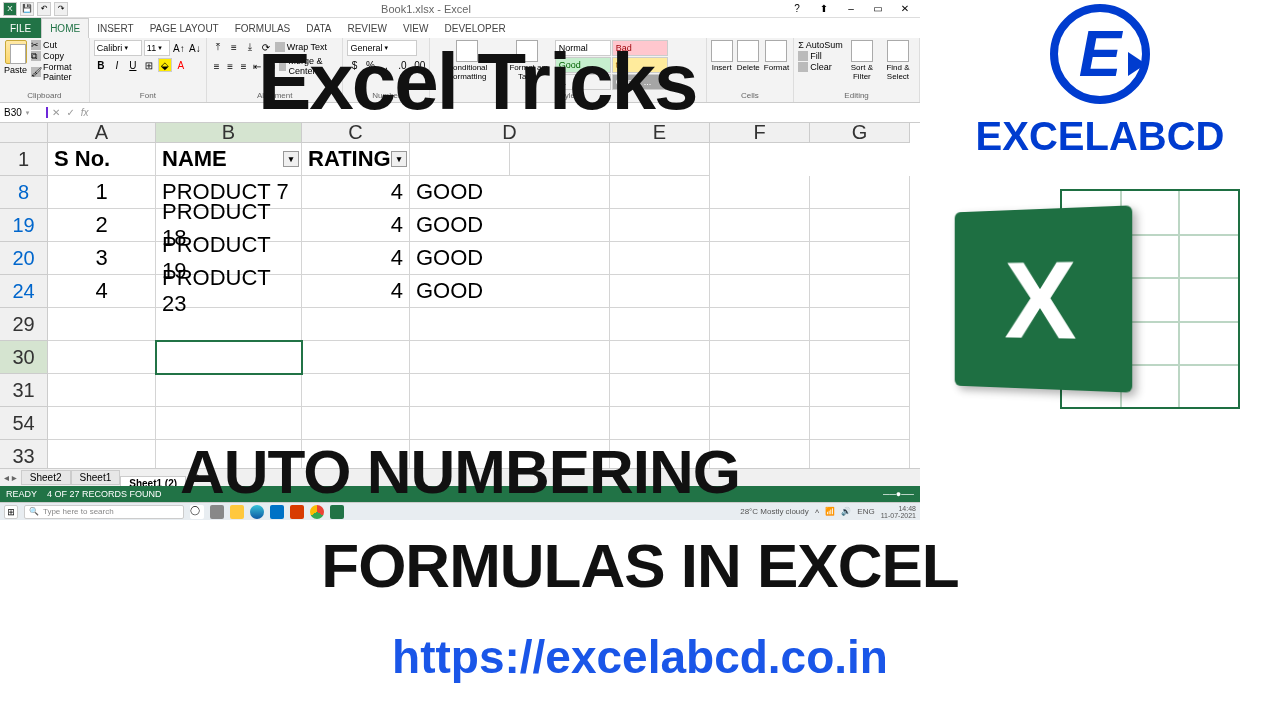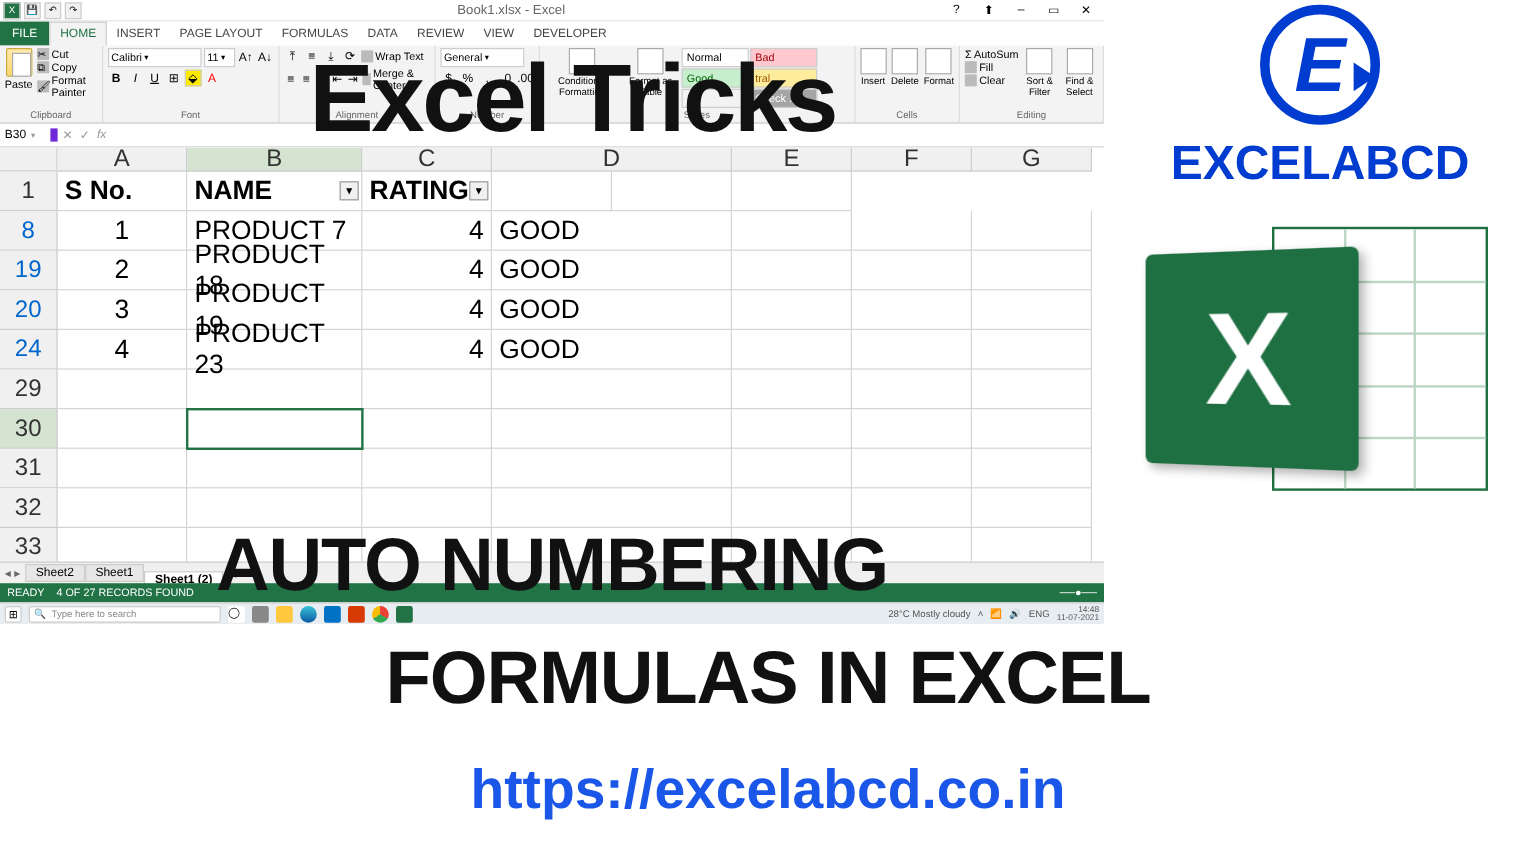--- a/index.html
+++ b/index.html
@@ -169,7 +169,7 @@
     <div class="group">
       <div class="group-body" style="flex-direction:column;gap:2px;">
         <div class="font-row">
-          <div class="font-sel" style="width:78px;">
+          <div class="font-sel" style="width:48px;">
               <span>Calibri</span>
               <span class="dd">▾</span>
             </div>

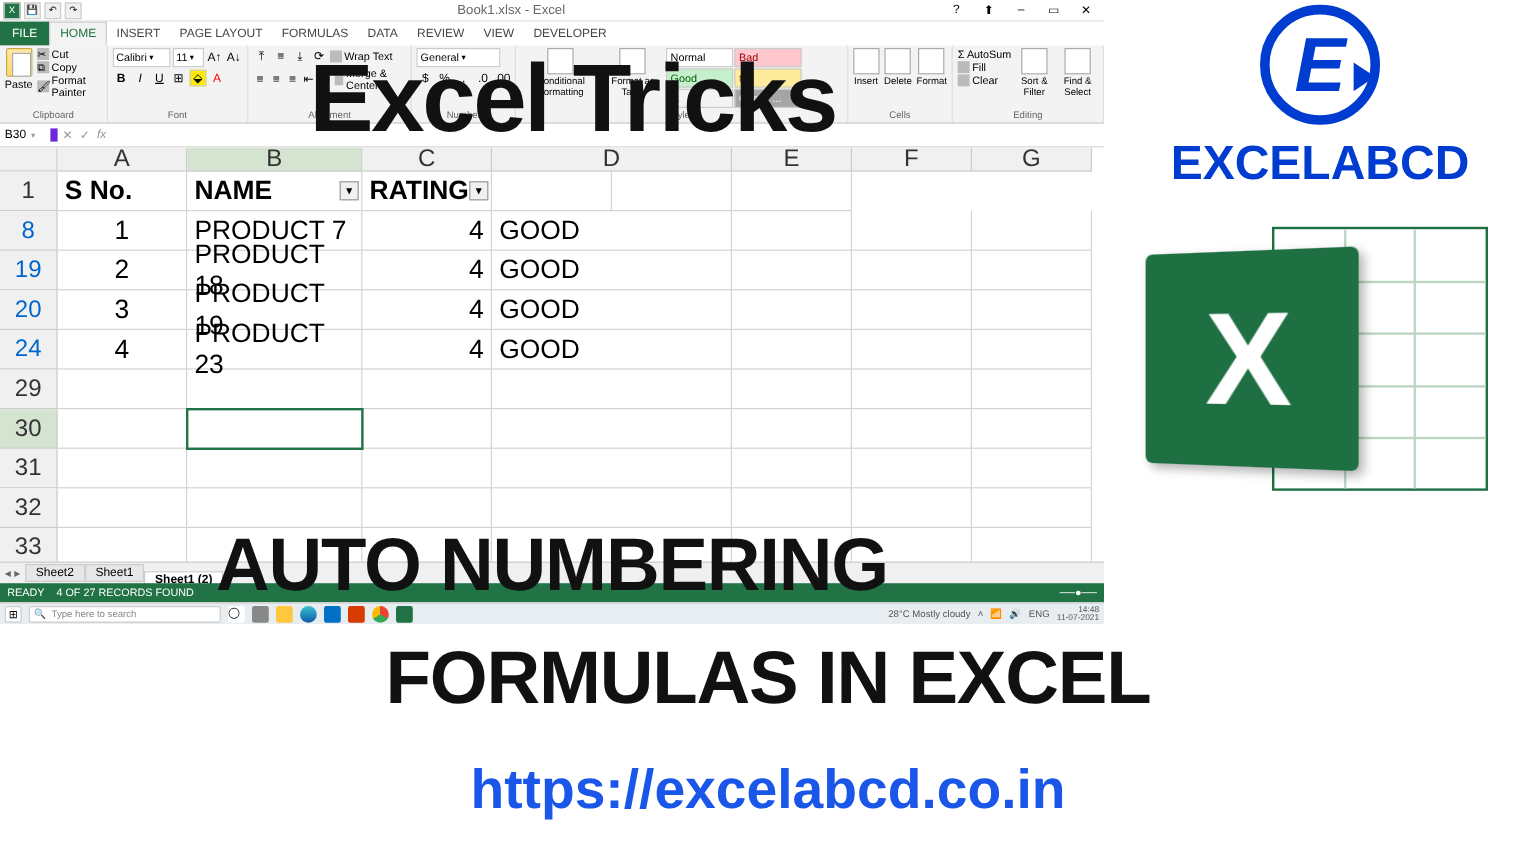--- a/index.html
+++ b/index.html
@@ -49,7 +49,7 @@
   
   
   .fx-row { height:20px; border-bottom:1px solid #ccc; display:flex; align-items:center; font-size:10px; }
-  .name-box { width:48px; border-right:6px solid #6d28d9; padding:0 4px; display:flex; align-items:center; gap:4px; }
+  .name-box { width:48px; border-right:2px solid #6d28d9; padding:0 4px; display:flex; align-items:center; gap:4px; }
   .name-box .dd { font-size:7px; color:#999; }
   .fx-btns { display:flex; padding:0 4px; gap:6px; color:#999; }
   .fx-input { flex:1; padding:0 4px; }

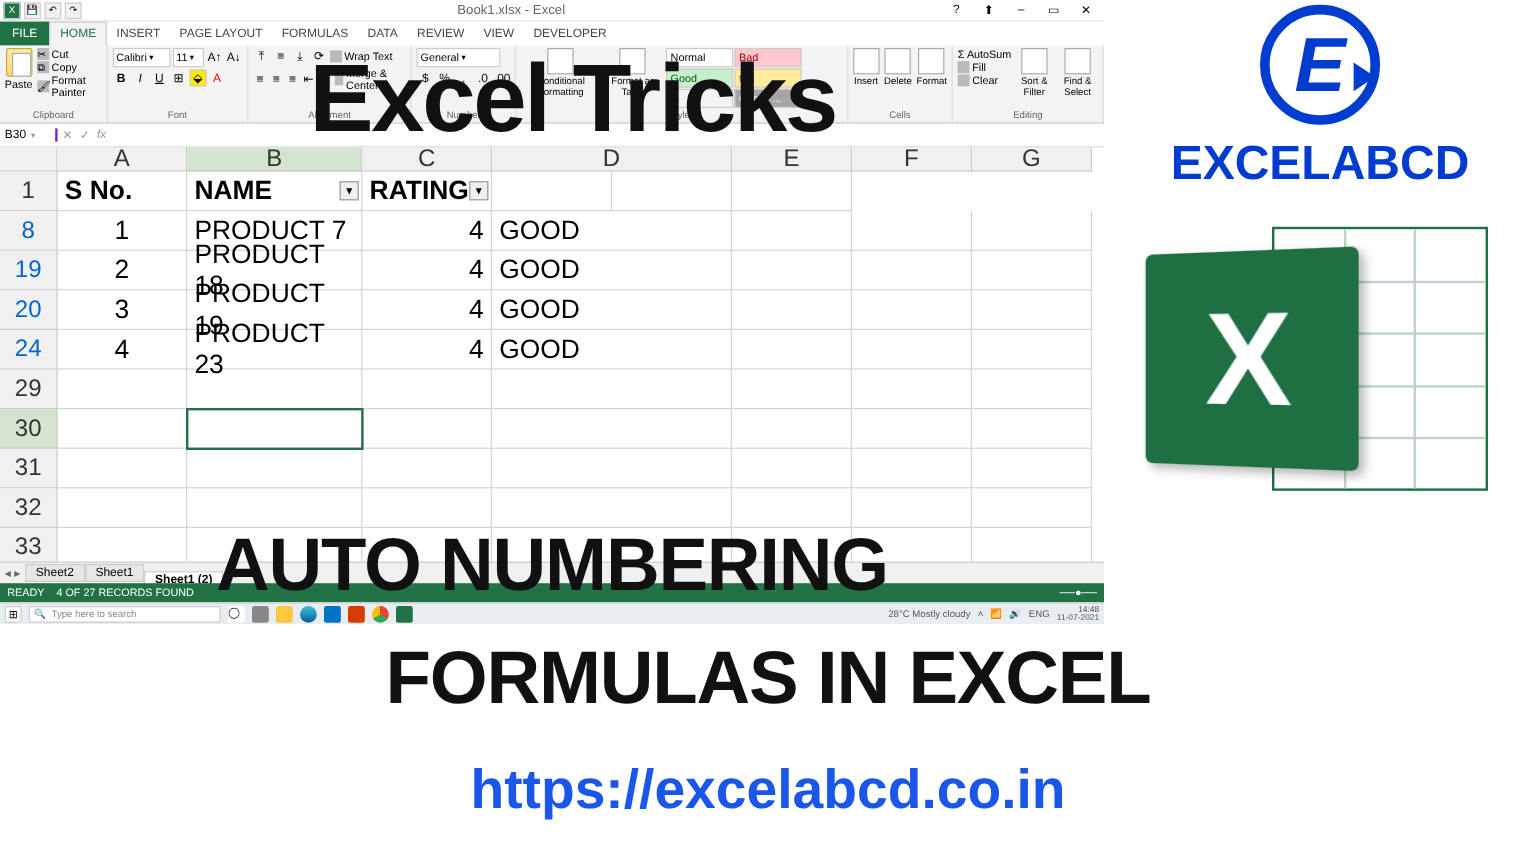--- a/index.html
+++ b/index.html
@@ -418,7 +418,7 @@
         <div class="cell col-G"></div>
     </div>
     <div class="g-row">
-      <div class="row-num">32</div>
+      <div class="row-num">54</div>
       <div class="cell col-A"></div>
         <div class="cell col-B"></div>
         <div class="cell col-C"></div>

